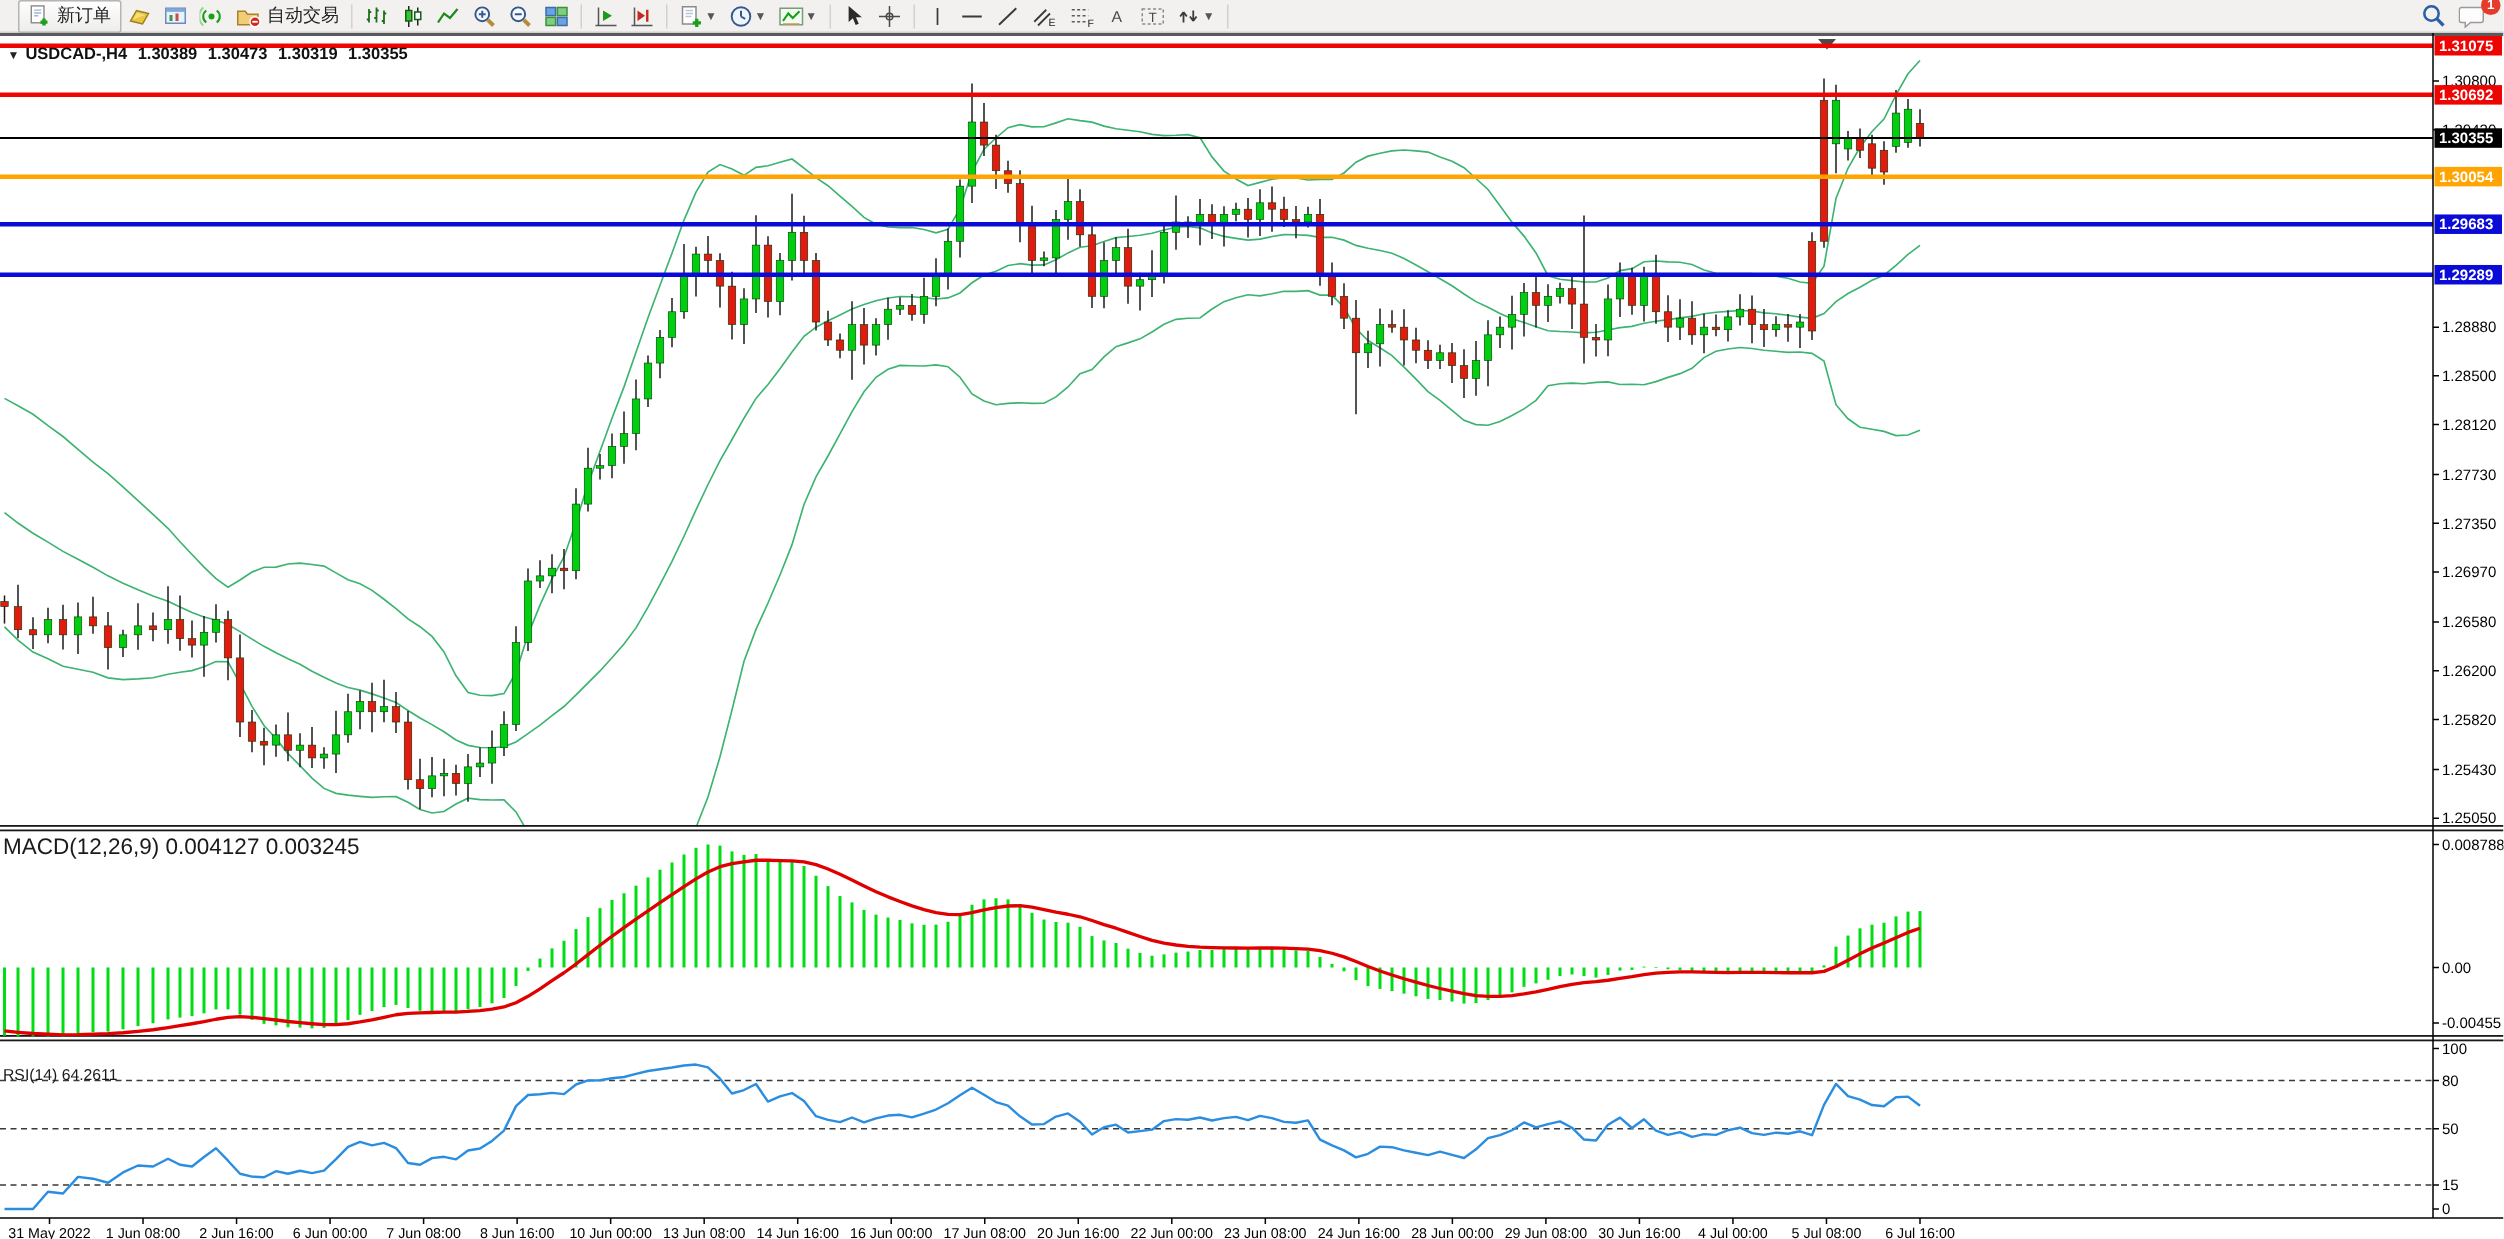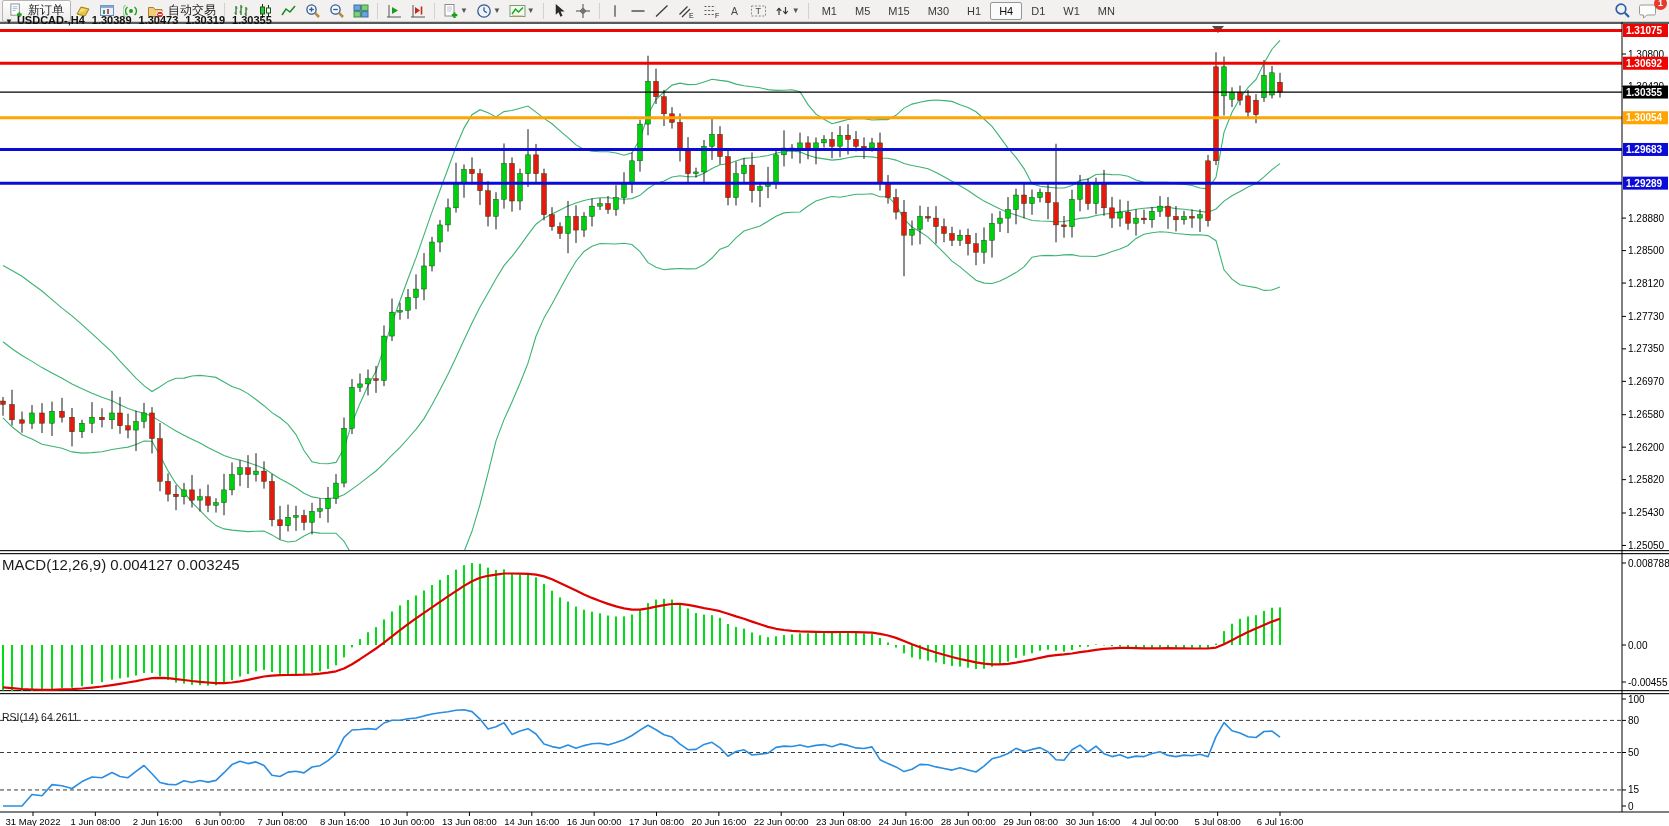--- a/index.html
+++ b/index.html
@@ -6,7 +6,7 @@
     font-family:"Liberation Sans",sans-serif;-webkit-font-smoothing:antialiased;}
   
   .toolbar{position:absolute;left:0;top:0;width:1669px;height:22px;background:#f2f1f0;
-    border-bottom:1px solid #cfcecd;display:flex;align-items:center;padding-left:2px;box-sizing:border-box;}
+    border-bottom:1px solid #cfcecd;display:flex;align-items:center;padding-left:12px;box-sizing:border-box;}
   .tbtn{height:20px;display:flex;align-items:center;justify-content:center;padding:0 3px;
     border:1px solid transparent;border-radius:2px;cursor:default;flex:0 0 auto;}
   .tbtn.raised{border:1px solid #b6b5b4;background:linear-gradient(#fefefe,#ededec);padding:0 6px;gap:4px;}

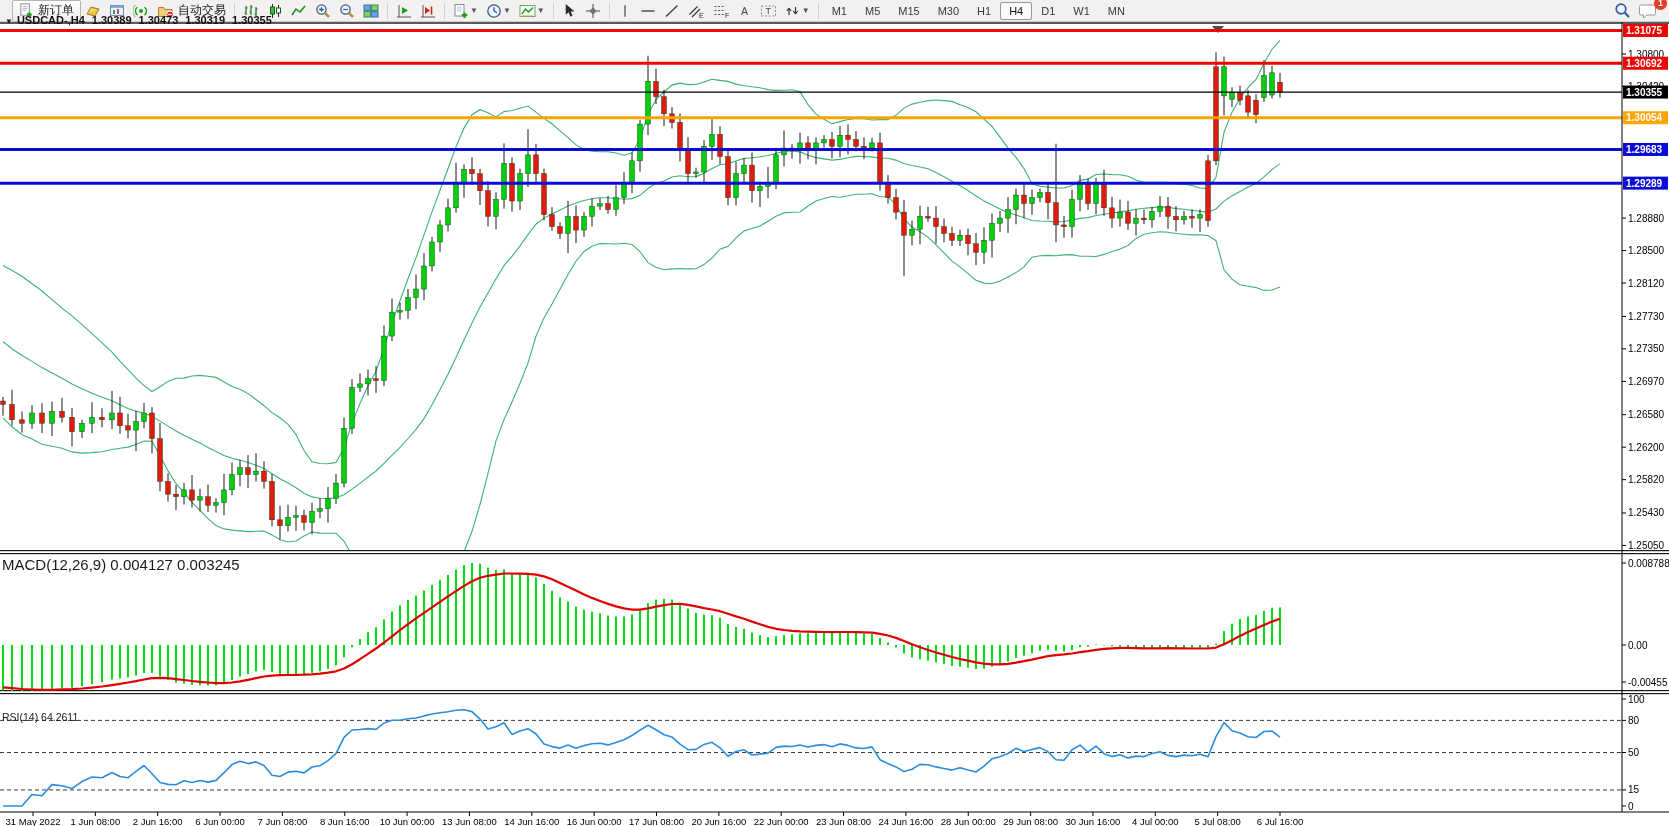--- a/index.html
+++ b/index.html
@@ -261,17 +261,6 @@
       <span class="caret">▼</span>
   </div>
   <div class="sep"></div>
-  <div class="tf-group" id="tf-group">
-      <div class="tf-btn">M1</div>
-      <div class="tf-btn">M5</div>
-      <div class="tf-btn">M15</div>
-      <div class="tf-btn">M30</div>
-      <div class="tf-btn">H1</div>
-      <div class="tf-btn active">H4</div>
-      <div class="tf-btn">D1</div>
-      <div class="tf-btn">W1</div>
-      <div class="tf-btn">MN</div>
-    </div>
   <div class="spacer"></div>
   <div class="tbtn">
     <span>

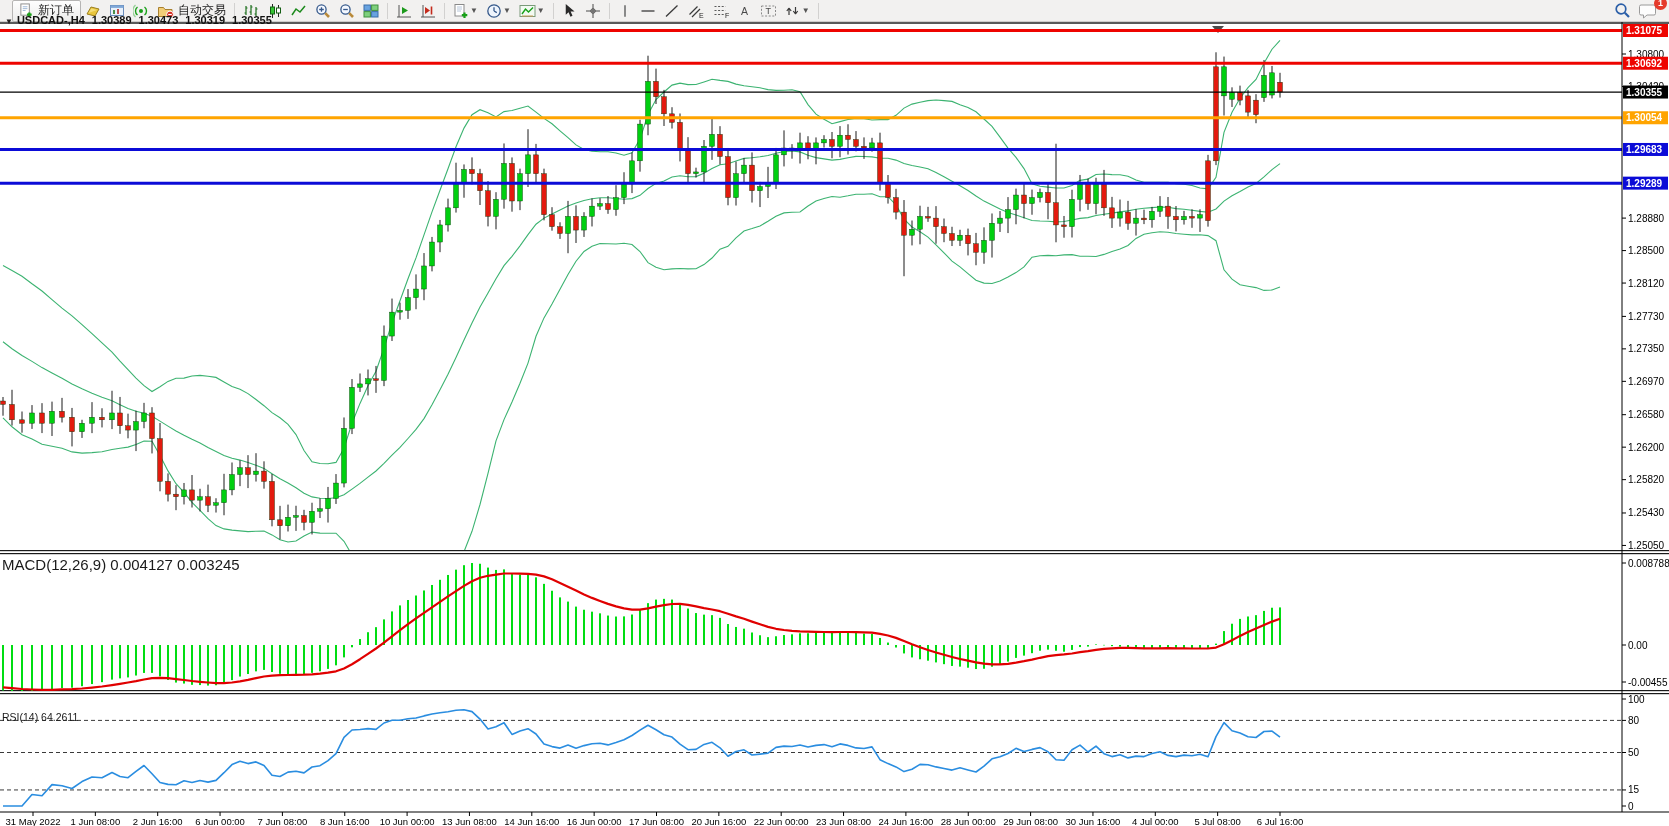--- a/index.html
+++ b/index.html
@@ -24,7 +24,7 @@
   
   #chartsvg{position:absolute;left:0;top:22px;}
   .overlay{position:absolute;z-index:3;white-space:nowrap;}
-  #title-row{left:5px;top:14px;font-size:11px;font-weight:bold;color:#111;}
+  #title-row{left:5px;top:30px;font-size:11px;font-weight:bold;color:#111;}
   #title-row .num{margin-left:7px;font-weight:bold;}
   #title-caret{font-size:8px;margin-right:4px;color:#222;}
   #macd-label{left:2px;top:556px;font-size:15px;color:#1a1a1a;}

